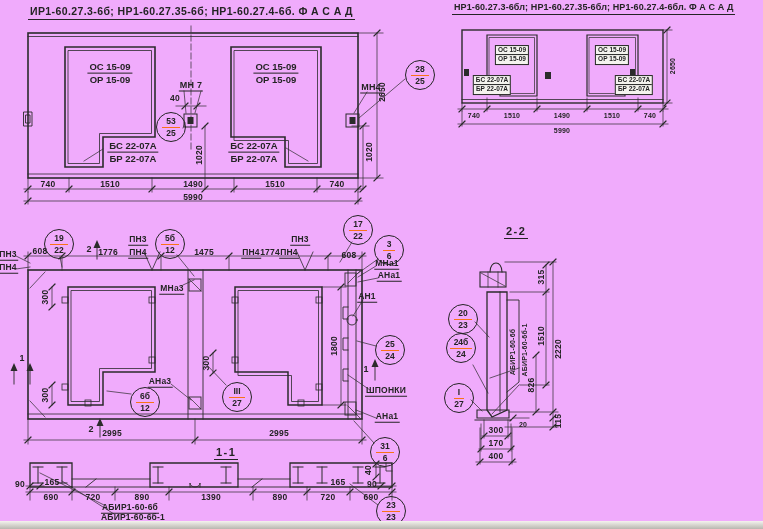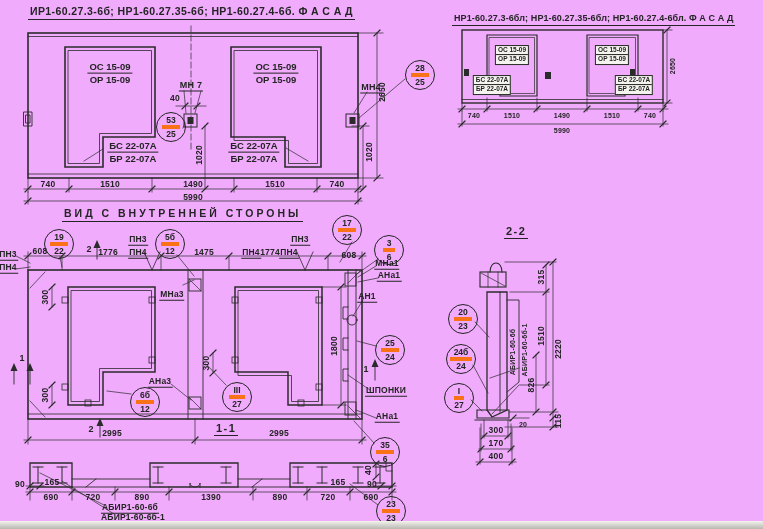--- a/index.html
+++ b/index.html
@@ -147,7 +147,7 @@
 </svg>
 
 <div class="ttl t-main" style="left:28px;top:6px">ИР1-60.27.3-6б; НР1-60.27.35-6б; НР1-60.27.4-6б. Ф А С А Д</div>
-<div class="ttl t-main2" style="left:452px;top:14px">НР1-60.27.3-6бл; НР1-60.27.35-6бл; НР1-60.27.4-6бл. Ф А С А Д</div>
+<div class="ttl t-main2" style="left:452px;top:3px">НР1-60.27.3-6бл; НР1-60.27.35-6бл; НР1-60.27.4-6бл. Ф А С А Д</div>
 <div class="ttl t-view" style="left:62px;top:208px">ВИД С ВНУТРЕННЕЙ СТОРОНЫ</div>
 <div class="ttl t-sec" style="left:214px;top:422px">1-1</div>
 <div class="ttl t-sec" style="left:504px;top:225px">2-2</div>

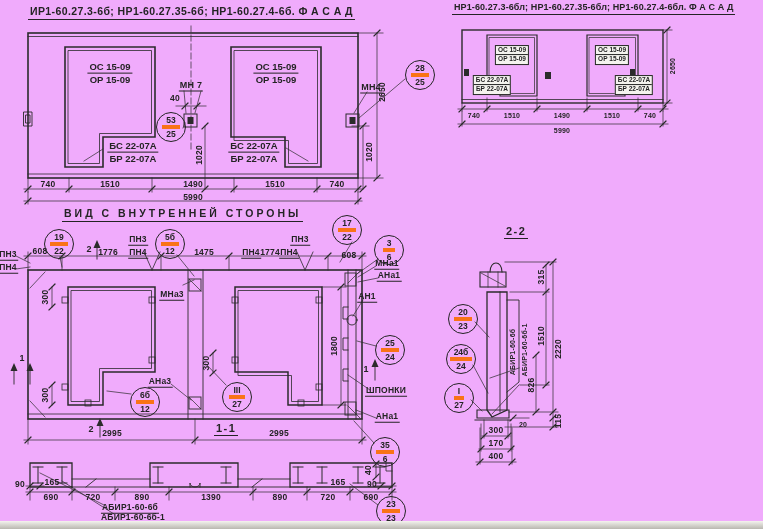--- a/index.html
+++ b/index.html
@@ -22,7 +22,7 @@
         display:flex;flex-direction:column;align-items:center;justify-content:center;
         font-size:8.5px;font-weight:bold;line-height:1.2;}
   .circ i{font-style:normal;}
-  .circ i:first-child{border-bottom:4px solid #f97316;padding:0 4px;}
+  .circ i:first-child{border-bottom:1px solid #f97316;padding:0 4px;}
   .frac{position:absolute;transform:translate(-50%,-50%);font-weight:bold;font-size:9.5px;
         text-align:center;line-height:1.25;white-space:nowrap;}
   .frac i{display:block;font-style:normal;padding:0 2px;}

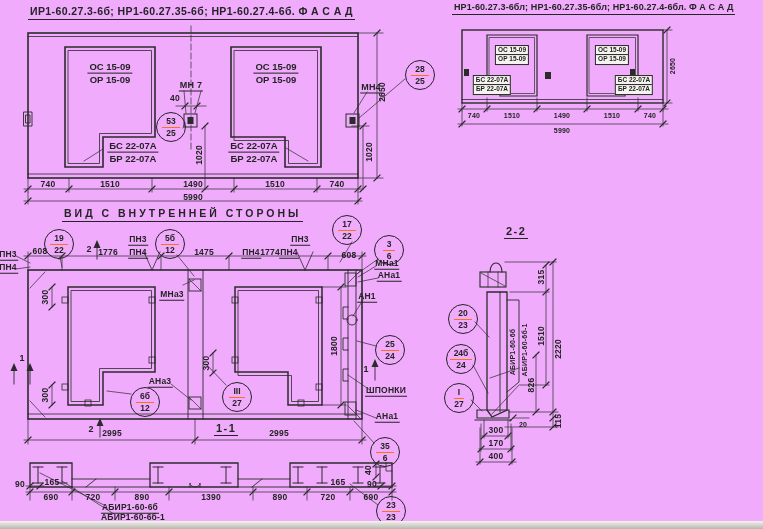--- a/index.html
+++ b/index.html
@@ -148,7 +148,6 @@
 
 <div class="ttl t-main" style="left:28px;top:6px">ИР1-60.27.3-6б; НР1-60.27.35-6б; НР1-60.27.4-6б. Ф А С А Д</div>
 <div class="ttl t-main2" style="left:452px;top:3px">НР1-60.27.3-6бл; НР1-60.27.35-6бл; НР1-60.27.4-6бл. Ф А С А Д</div>
-<div class="ttl t-view" style="left:62px;top:208px">ВИД С ВНУТРЕННЕЙ СТОРОНЫ</div>
 <div class="ttl t-sec" style="left:214px;top:422px">1-1</div>
 <div class="ttl t-sec" style="left:504px;top:225px">2-2</div>
 

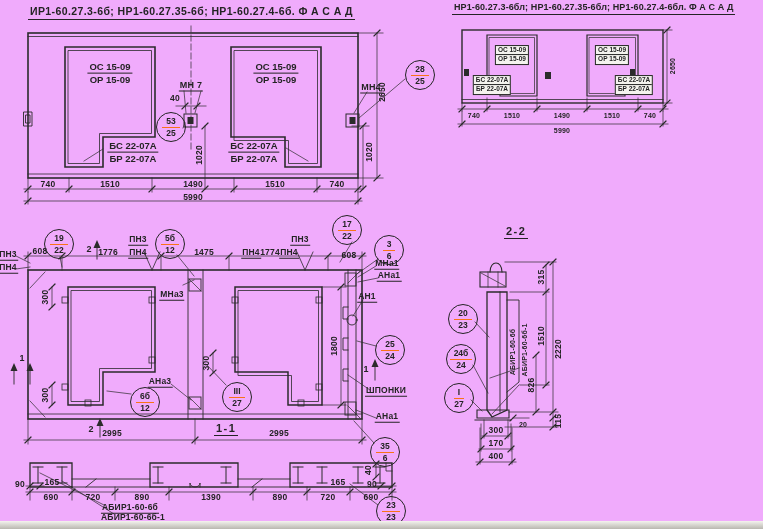--- a/index.html
+++ b/index.html
@@ -249,7 +249,7 @@
       <i>5б</i>
       <i>12</i>
     </div>
-<div class="circ" style="left:332px;top:215px">
+<div class="circ" style="left:343px;top:215px">
       <i>17</i>
       <i>22</i>
     </div>

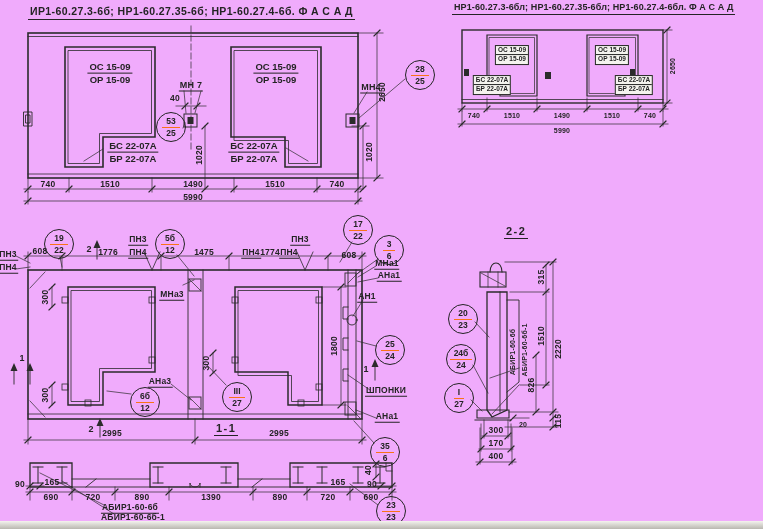--- a/index.html
+++ b/index.html
@@ -227,7 +227,7 @@
 <span class="lbl" style="left:349px;top:255px">608</span>
 <span class="lbl und" style="left:387px;top:264px">МНа1</span>
 <span class="lbl und" style="left:389px;top:276px">АНа1</span>
-<span class="lbl und" style="left:172px;top:295px">МНа3</span>
+<span class="lbl und" style="left:172px;top:289px">МНа3</span>
 <span class="lbl und" style="left:367px;top:297px">АН1</span>
 <span class="lbl s9" style="left:366px;top:369px">1</span>
 <span class="lbl und" style="left:386px;top:391px">ШПОНКИ</span>

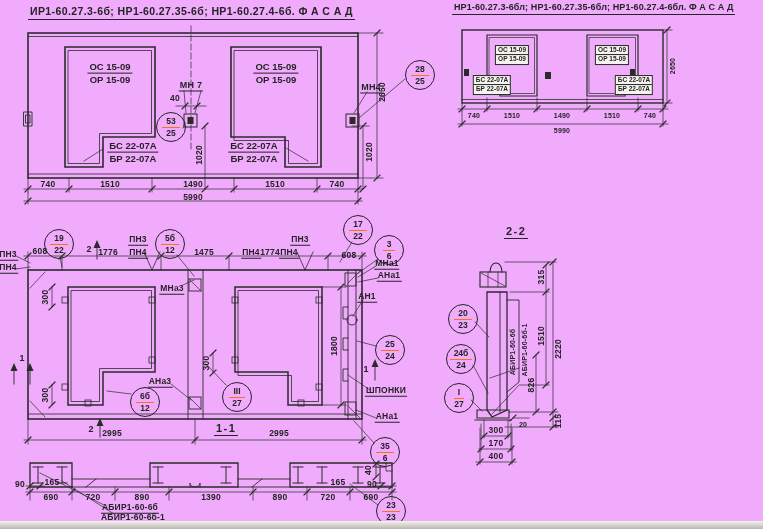--- a/index.html
+++ b/index.html
@@ -308,7 +308,7 @@
       <i>20</i>
       <i>23</i>
     </div>
-<div class="circ" style="left:446px;top:344px">
+<div class="circ" style="left:446px;top:333px">
       <i>24б</i>
       <i>24</i>
     </div>

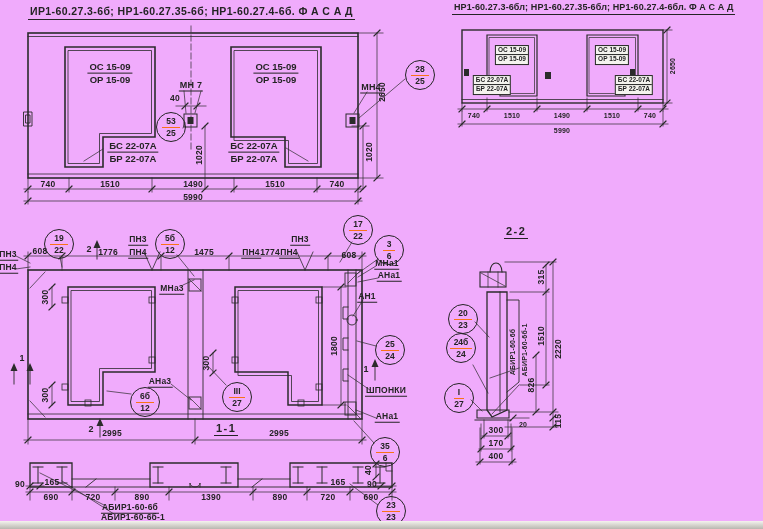--- a/index.html
+++ b/index.html
@@ -148,7 +148,7 @@
 
 <div class="ttl t-main" style="left:28px;top:6px">ИР1-60.27.3-6б; НР1-60.27.35-6б; НР1-60.27.4-6б. Ф А С А Д</div>
 <div class="ttl t-main2" style="left:452px;top:3px">НР1-60.27.3-6бл; НР1-60.27.35-6бл; НР1-60.27.4-6бл. Ф А С А Д</div>
-<div class="ttl t-sec" style="left:214px;top:422px">1-1</div>
+<div class="ttl t-sec" style="left:214px;top:446px">1-1</div>
 <div class="ttl t-sec" style="left:504px;top:225px">2-2</div>
 
 <div class="frac" style="left:110px;top:73px">

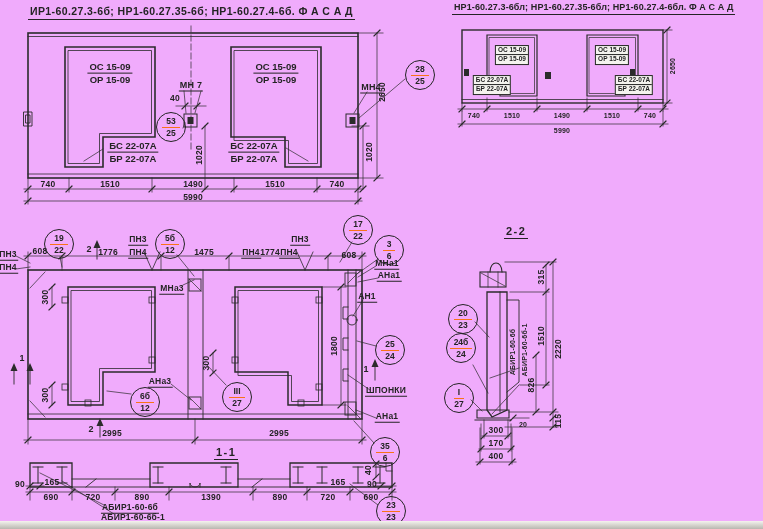--- a/index.html
+++ b/index.html
@@ -270,7 +270,7 @@
       <i>24</i>
     </div>
 <div class="circ" style="left:370px;top:437px">
-      <i>35</i>
+      <i>31</i>
       <i>6</i>
     </div>
 

